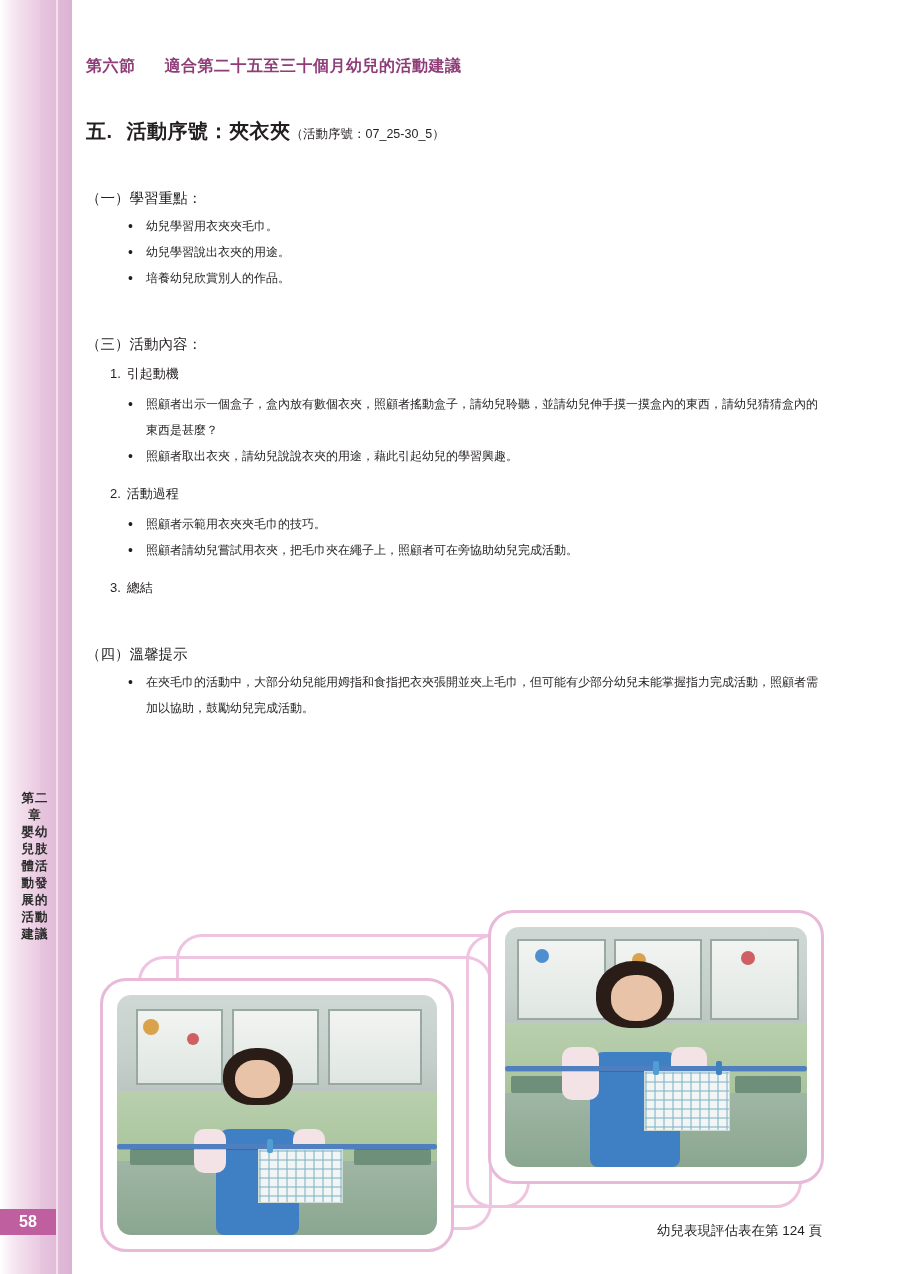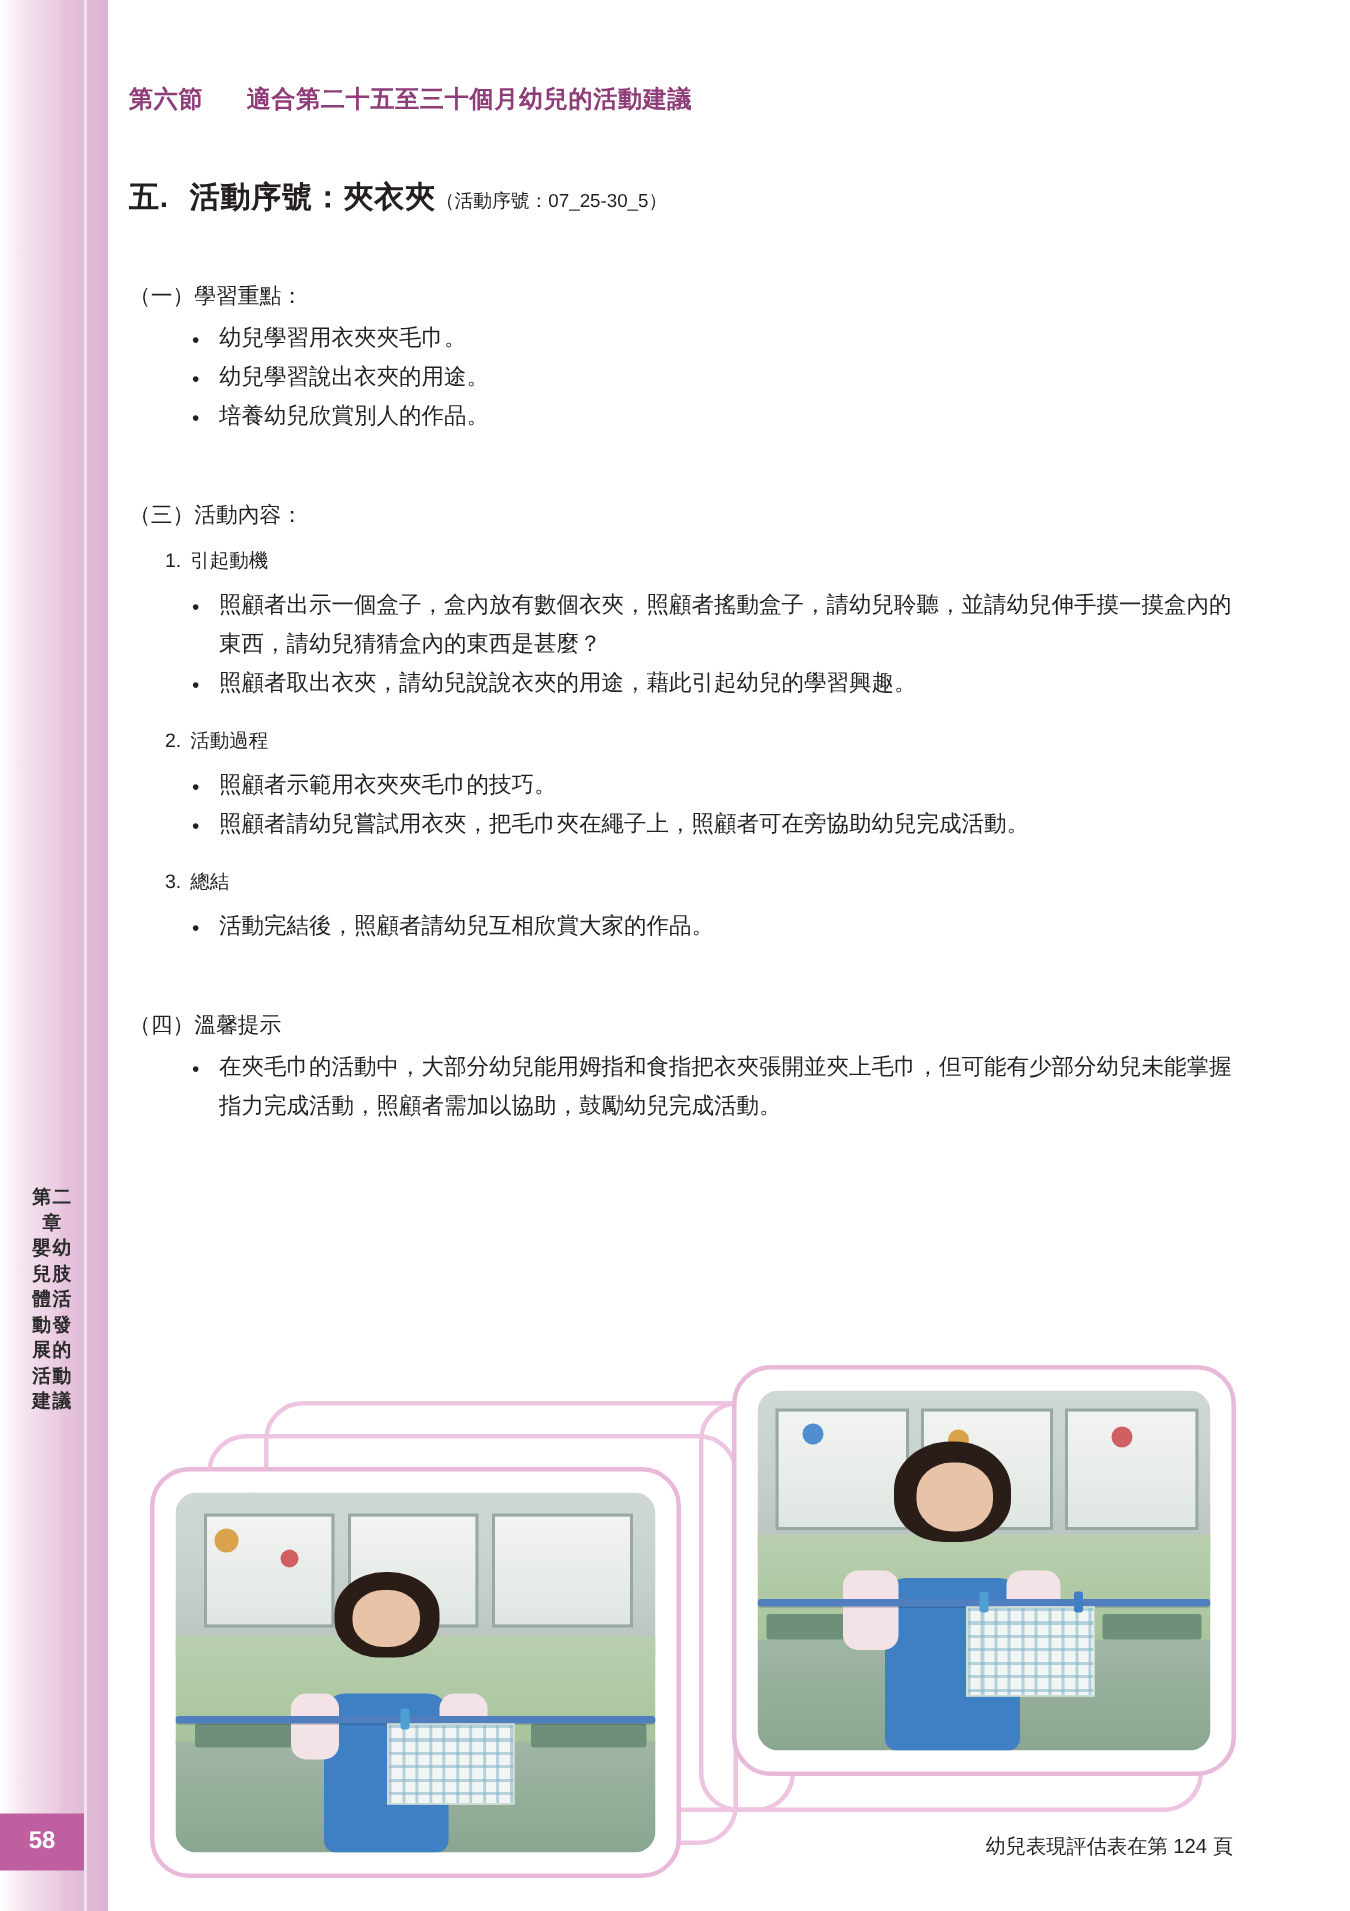--- a/index.html
+++ b/index.html
@@ -143,7 +143,7 @@
     position: relative;
     padding-left: 18px;
     margin-left: 42px;
-    font-size: 15px;
+    font-size: 12px;
     line-height: 26px;
   }
   ul.bullets > li::before {

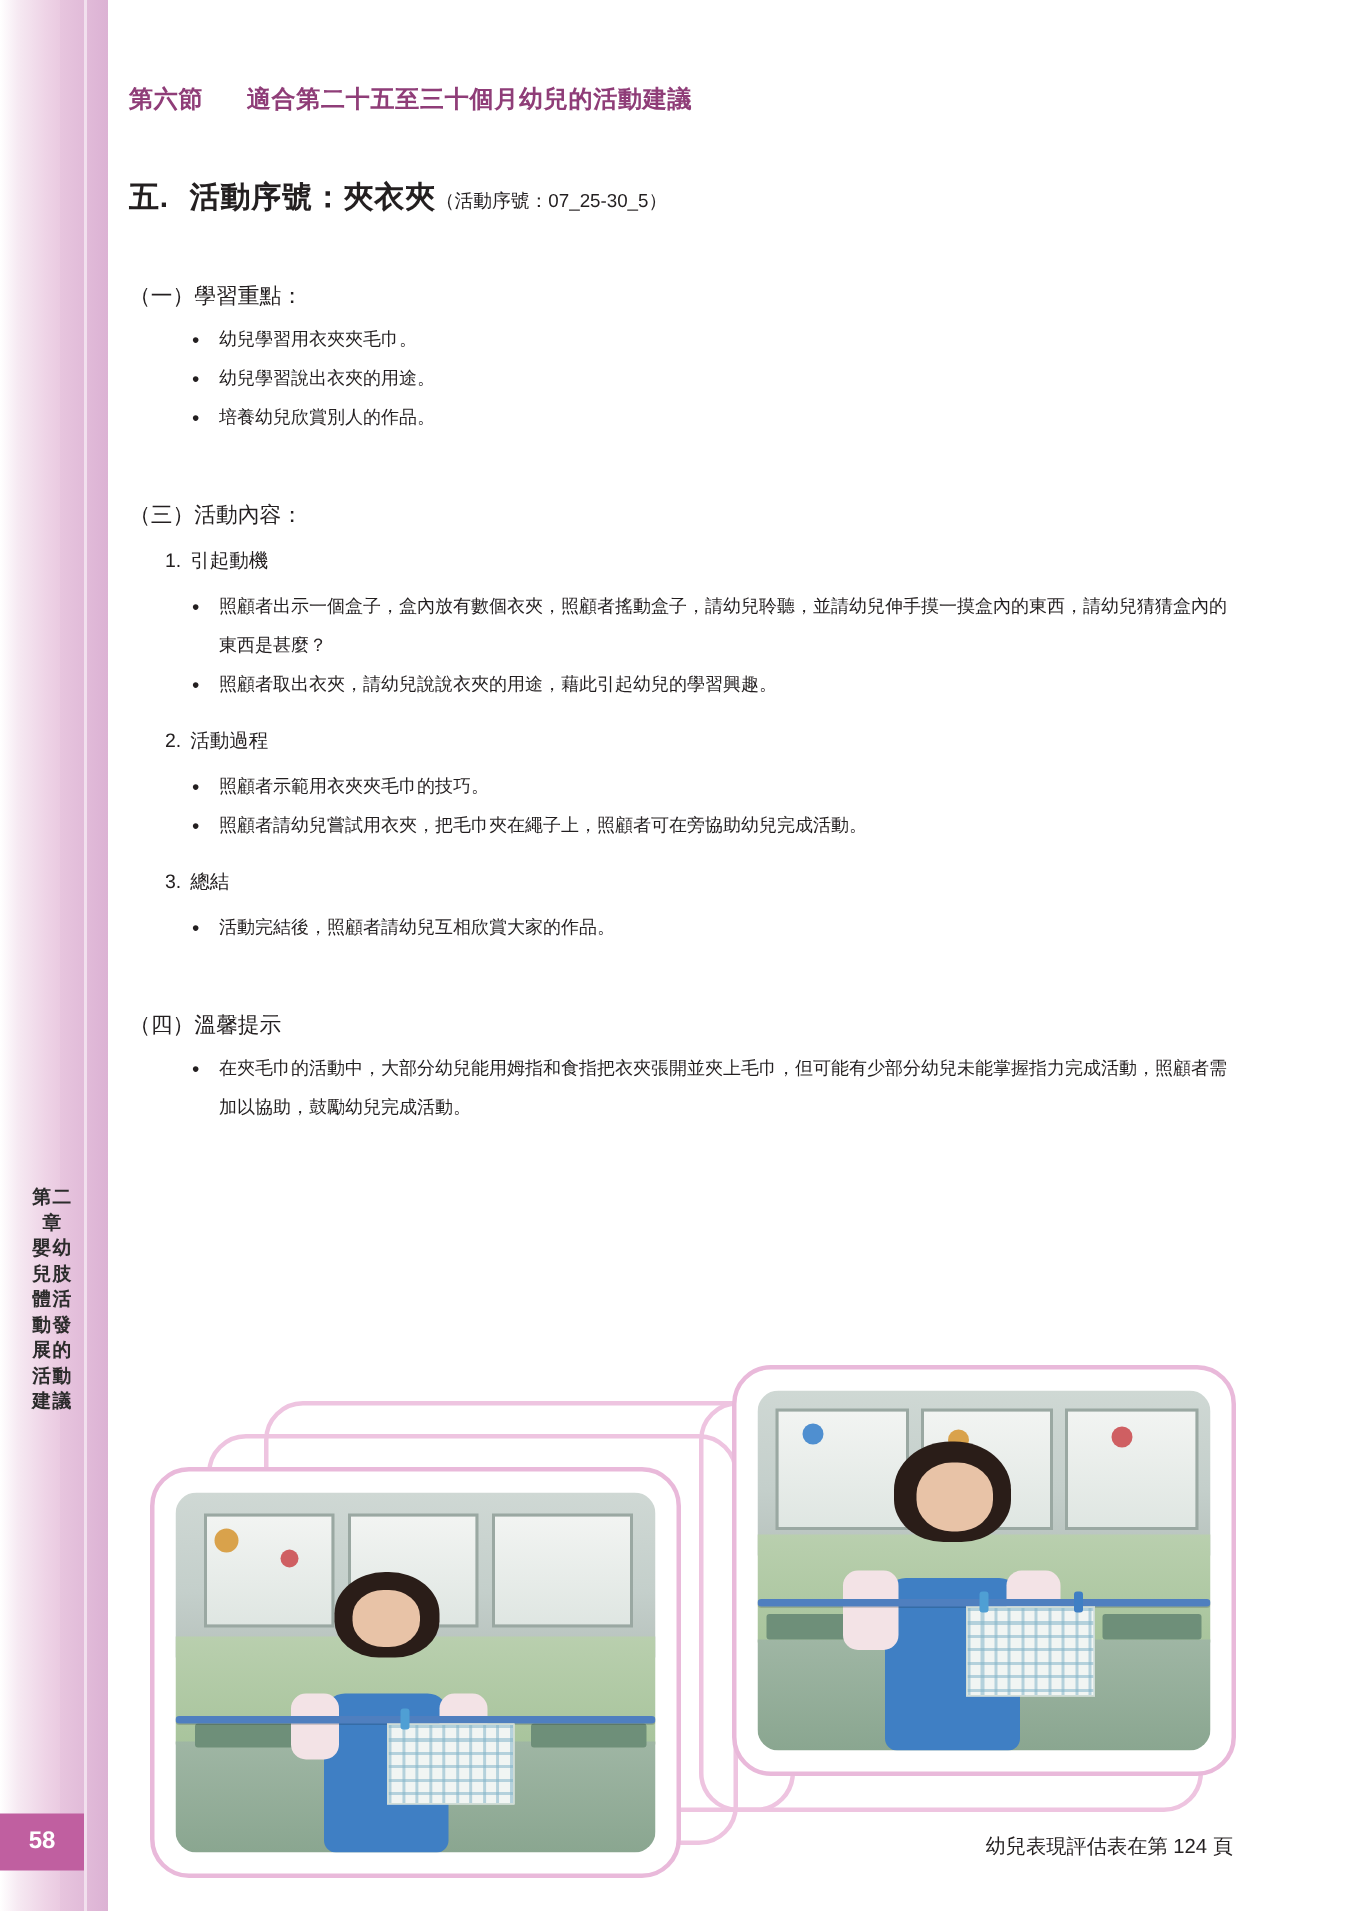--- a/index.html
+++ b/index.html
@@ -361,9 +361,6 @@
         <div class="num-item">
           <span class="n">3.</span><span>總結</span>
         </div>
-        <ul class="bullets">
-          <li>活動完結後，照顧者請幼兒互相欣賞大家的作品。</li>
-        </ul>
       </div>
 
     </div>

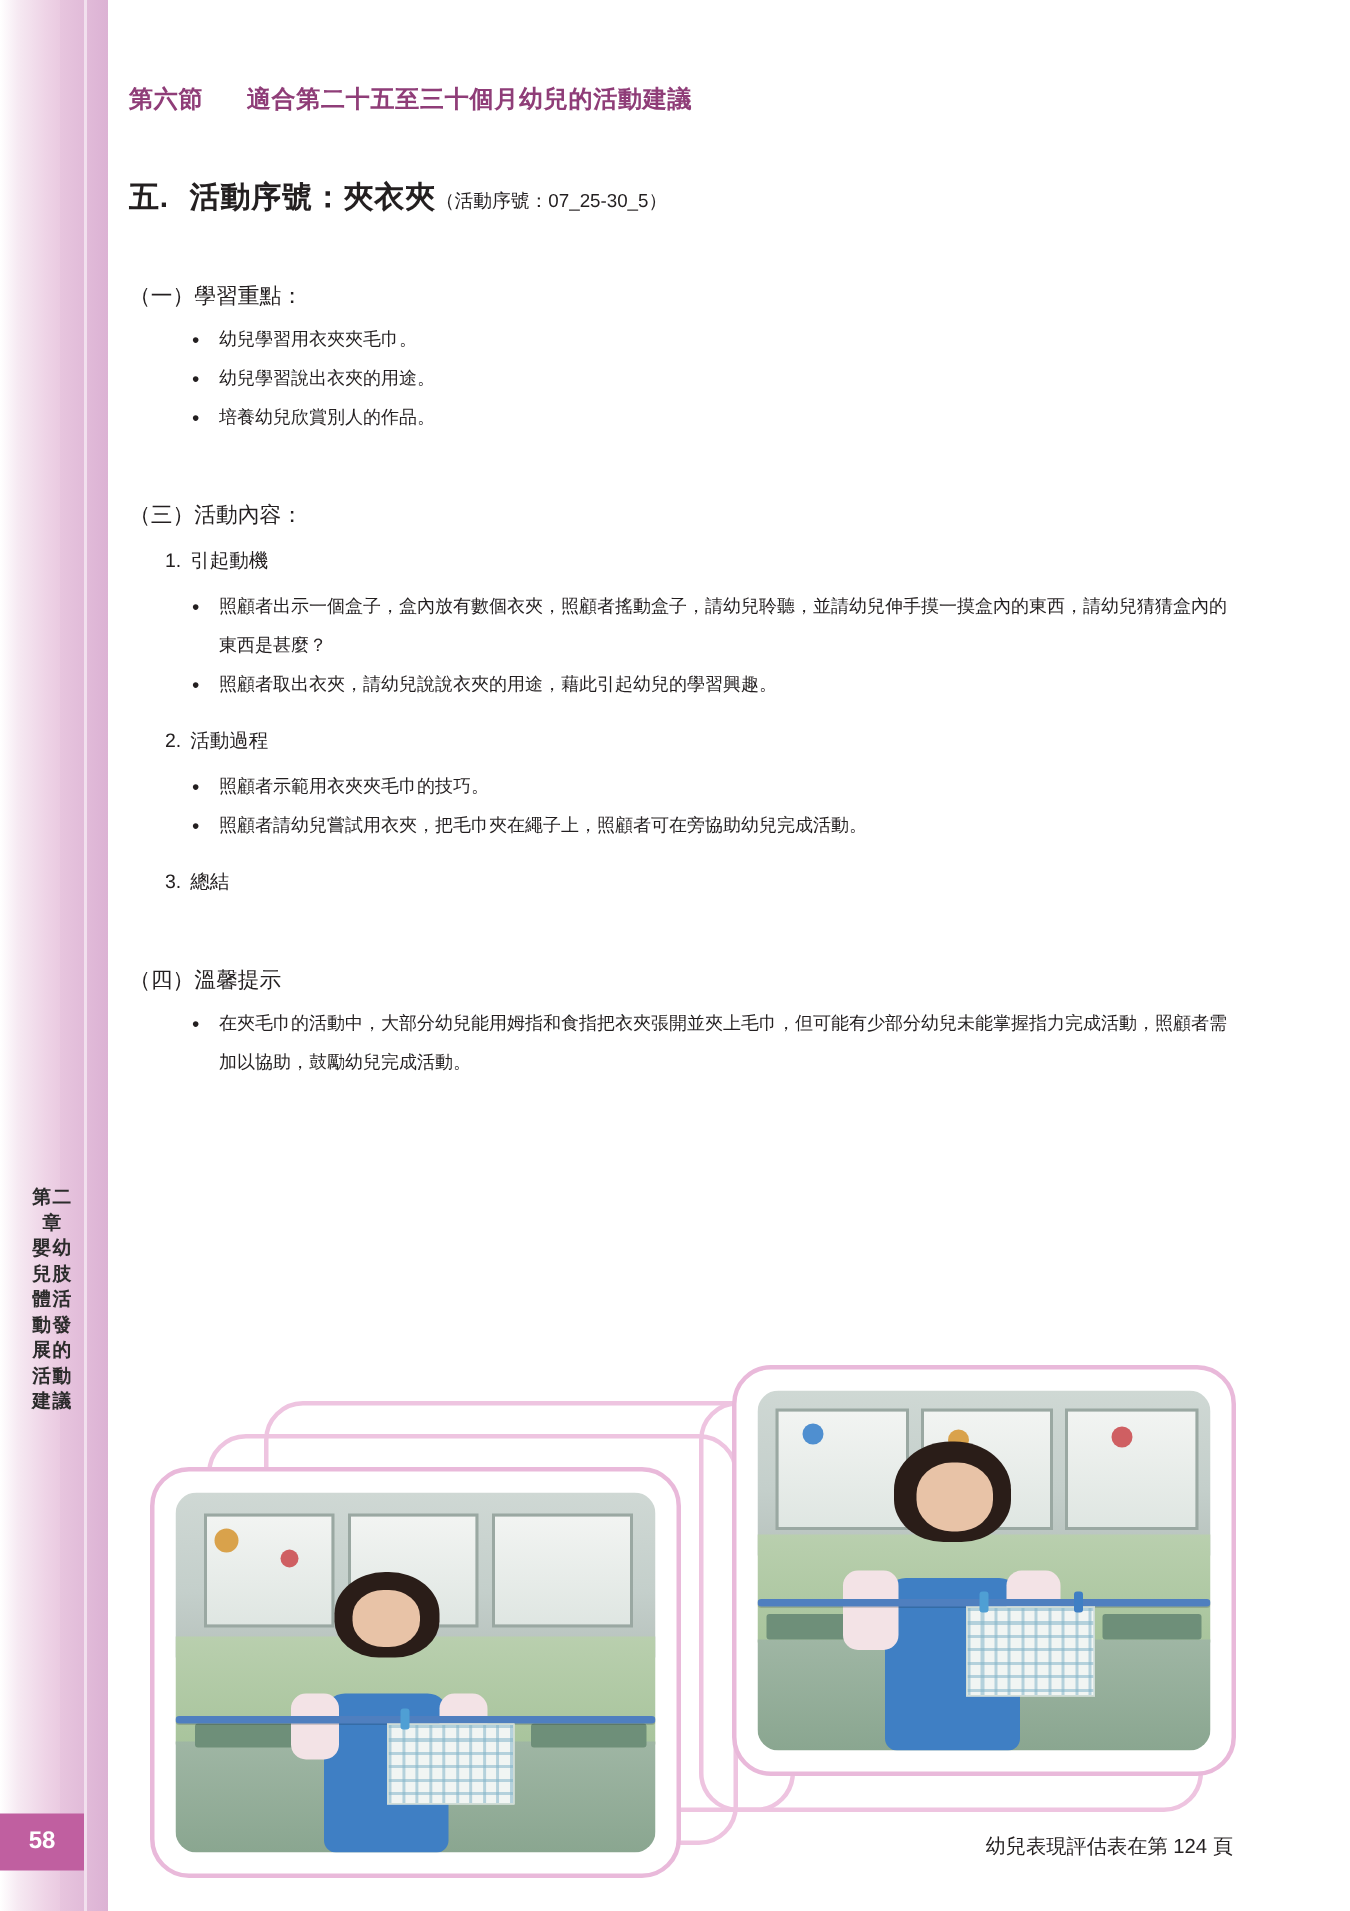--- a/index.html
+++ b/index.html
@@ -70,7 +70,7 @@
     left: 0;
     top: 1209px;
     width: 56px;
-    height: 38px;
+    height: 26px;
     background: #c05fa0;
     color: #ffffff;
     font-size: 16px;

